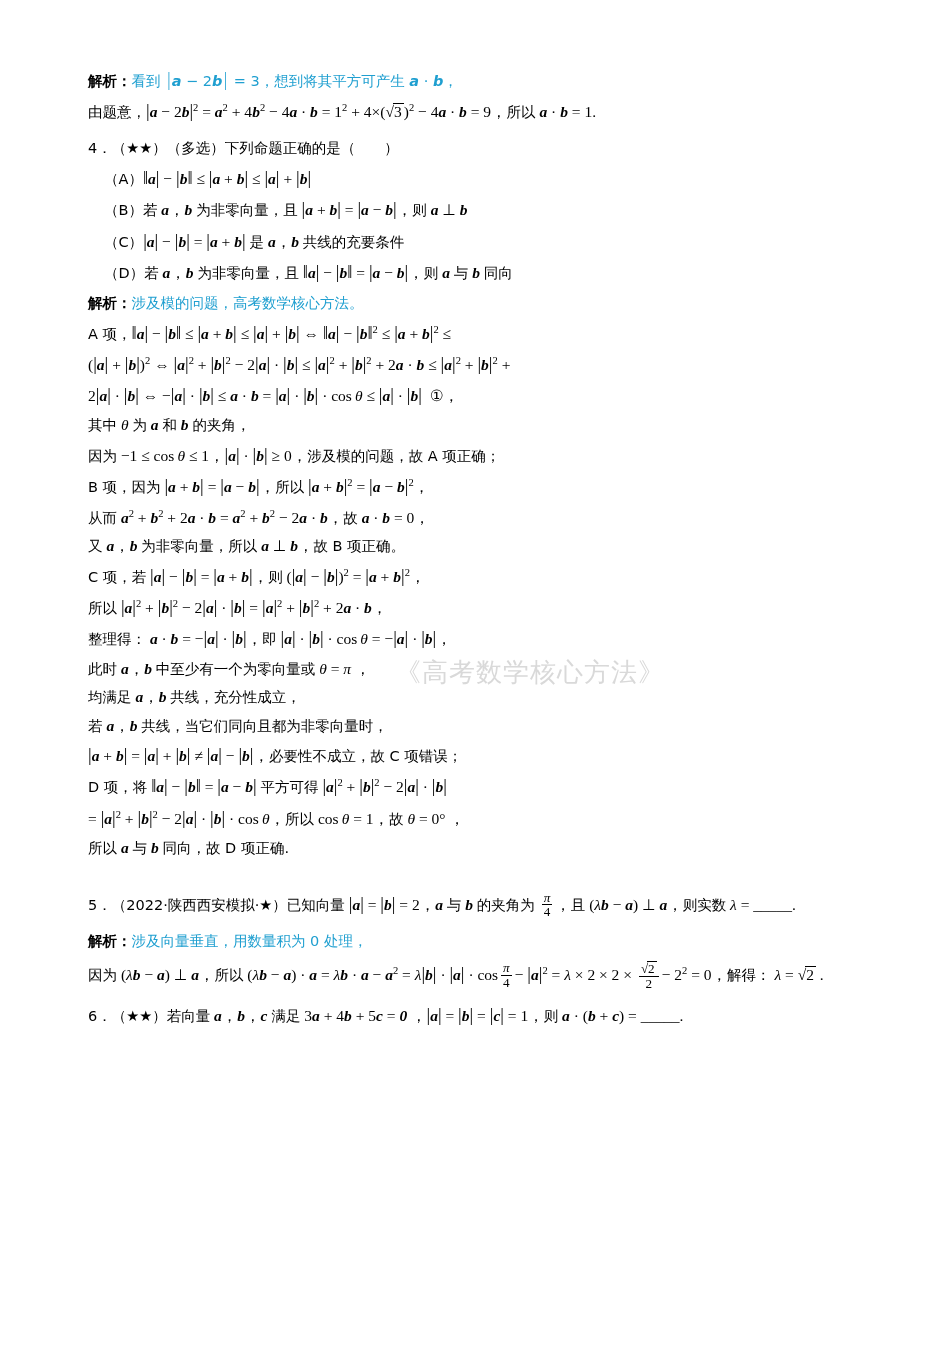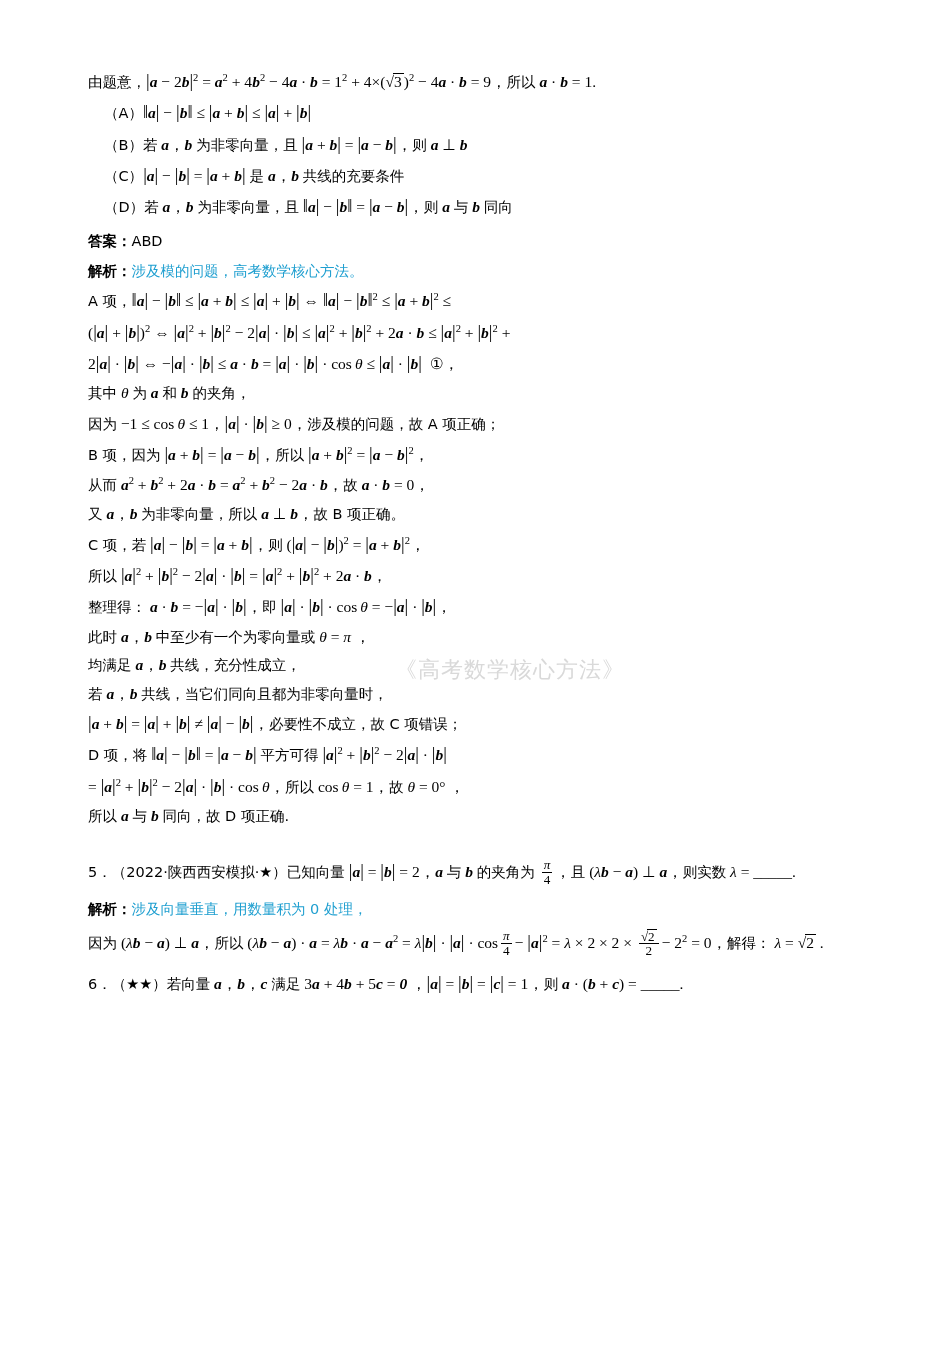--- a/index.html
+++ b/index.html
@@ -78,6 +78,9 @@
 
   <div class="content">
 
+    <div class="line">
+      <span class="lbl bold">解析：</span><span class="blue cn">看到<span class="abs"> |</span><span class="bi">a</span>&nbsp;−&nbsp;2<span class="bi">b</span><span class="abs">| </span>= 3，想到将其平方可产生 <span class="bi">a</span> · <span class="bi">b</span>，</span>
+    </div>
 
     <div class="line">
       <span class="cn">由题意，</span><span class="abs">|</span><span class="bi">a</span>&nbsp;−&nbsp;2<span class="bi">b</span><span class="abs">|</span><sup>2</sup> = <span class="bi">a</span><sup>2</sup> + 4<span class="bi">b</span><sup>2</sup> − 4<span class="bi">a</span> · <span class="bi">b</span> = 1<sup>2</sup> + 4×(<span class="radical">√<span class="sqrt">3</span></span>)<sup>2</sup> − 4<span class="bi">a</span> · <span class="bi">b</span> = 9，<span class="cn">所以</span> <span class="bi">a</span> · <span class="bi">b</span> = 1.

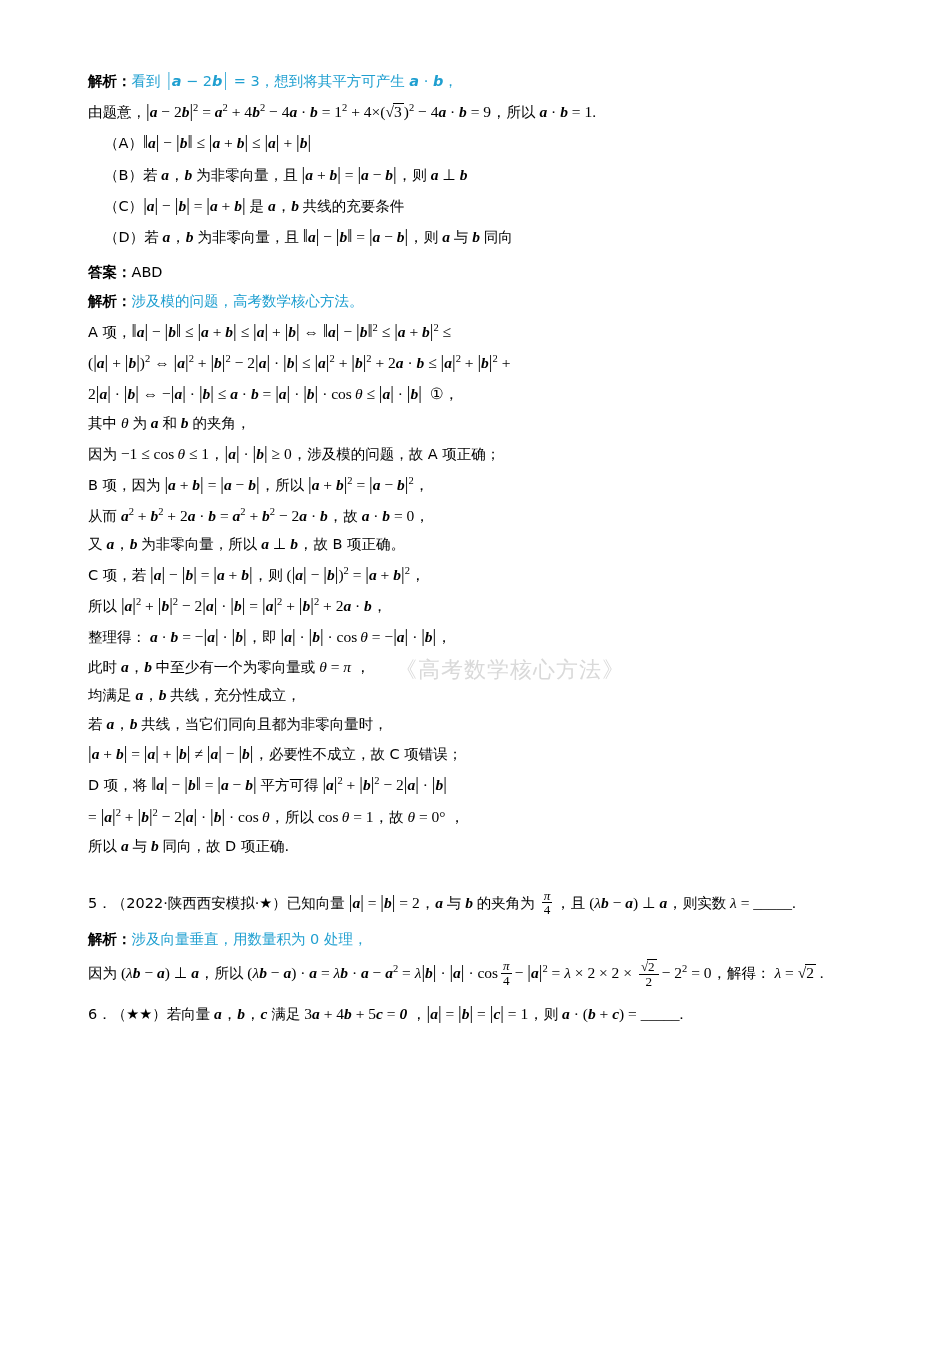--- a/index.html
+++ b/index.html
@@ -86,6 +86,9 @@
       <span class="cn">由题意，</span><span class="abs">|</span><span class="bi">a</span>&nbsp;−&nbsp;2<span class="bi">b</span><span class="abs">|</span><sup>2</sup> = <span class="bi">a</span><sup>2</sup> + 4<span class="bi">b</span><sup>2</sup> − 4<span class="bi">a</span> · <span class="bi">b</span> = 1<sup>2</sup> + 4×(<span class="radical">√<span class="sqrt">3</span></span>)<sup>2</sup> − 4<span class="bi">a</span> · <span class="bi">b</span> = 9，<span class="cn">所以</span> <span class="bi">a</span> · <span class="bi">b</span> = 1.
     </div>
 
+    <div class="line" style="margin-top:20px">
+      <span class="cn">4．（★★）（多选）下列命题正确的是（　　）</span>
+    </div>
 
     <div class="line" style="padding-left:16px">
       <span class="cn">（A）</span><span class="abs">‖</span><span class="bi">a</span><span class="abs">|</span>&nbsp;−&nbsp;<span class="abs">|</span><span class="bi">b</span><span class="abs">‖</span> ≤ <span class="abs">|</span><span class="bi">a</span> + <span class="bi">b</span><span class="abs">|</span> ≤ <span class="abs">|</span><span class="bi">a</span><span class="abs">|</span> + <span class="abs">|</span><span class="bi">b</span><span class="abs">|</span>

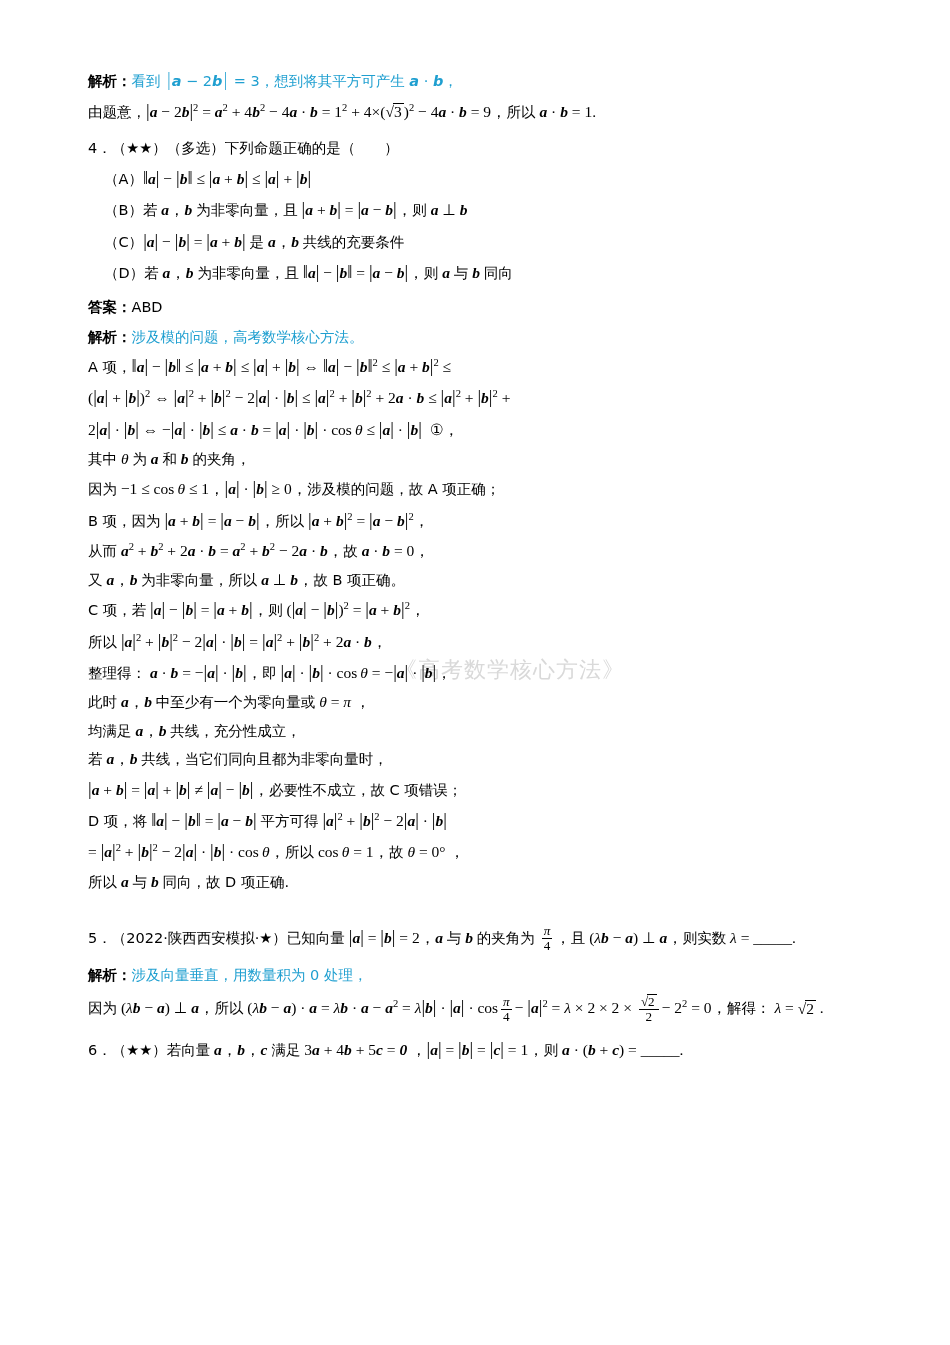--- a/index.html
+++ b/index.html
@@ -106,9 +106,6 @@
       <span class="cn">（D）若</span> <span class="bi">a</span>，<span class="bi">b</span> <span class="cn">为非零向量，且</span> <span class="abs">‖</span><span class="bi">a</span><span class="abs">|</span> − <span class="abs">|</span><span class="bi">b</span><span class="abs">‖</span> = <span class="abs">|</span><span class="bi">a</span> − <span class="bi">b</span><span class="abs">|</span>，<span class="cn">则</span> <span class="bi">a</span> <span class="cn">与</span> <span class="bi">b</span> <span class="cn">同向</span>
     </div>
 
-    <div class="line" style="margin-top:18px">
-      <span class="lbl bold">答案：</span><span class="lbl">ABD</span>
-    </div>
 
     <div class="line" style="margin-top:14px">
       <span class="lbl bold">解析：</span><span class="blue cn">涉及模的问题，高考数学核心方法。</span>

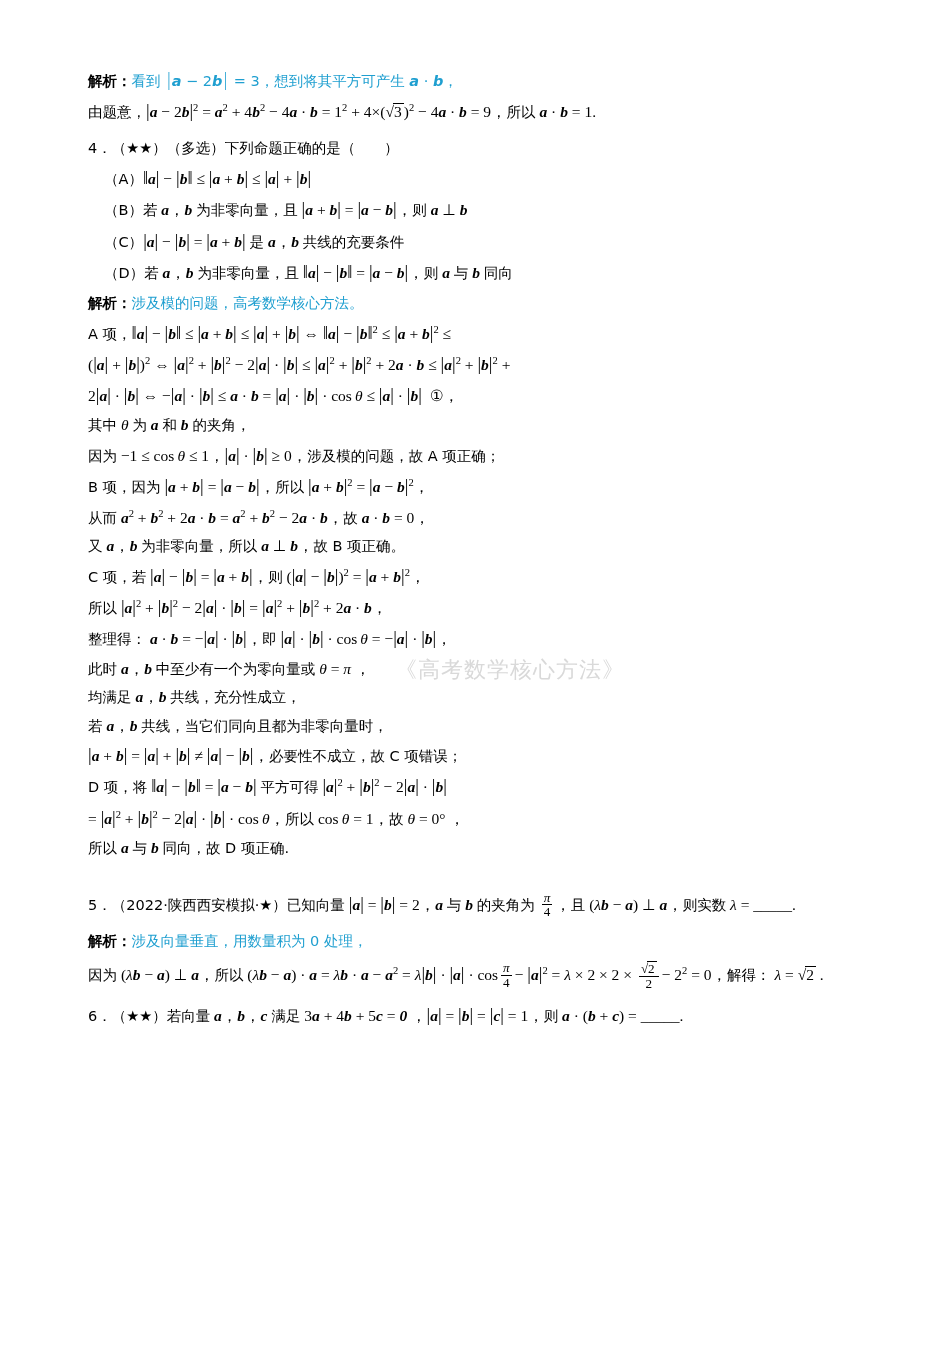--- a/index.html
+++ b/index.html
@@ -60,7 +60,7 @@
     left:395px;
     top:655px;
     font-family:"DejaVu Sans", sans-serif;
-    font-size:22px;
+    font-size:26px;
     color:#d9d9d9;
     letter-spacing:1px;
     white-space:nowrap;

